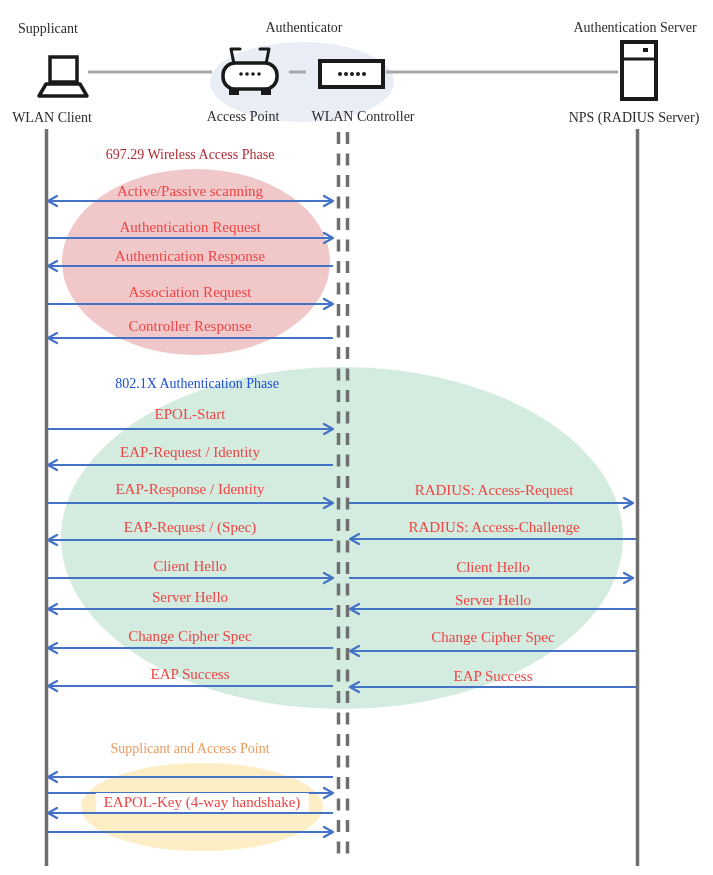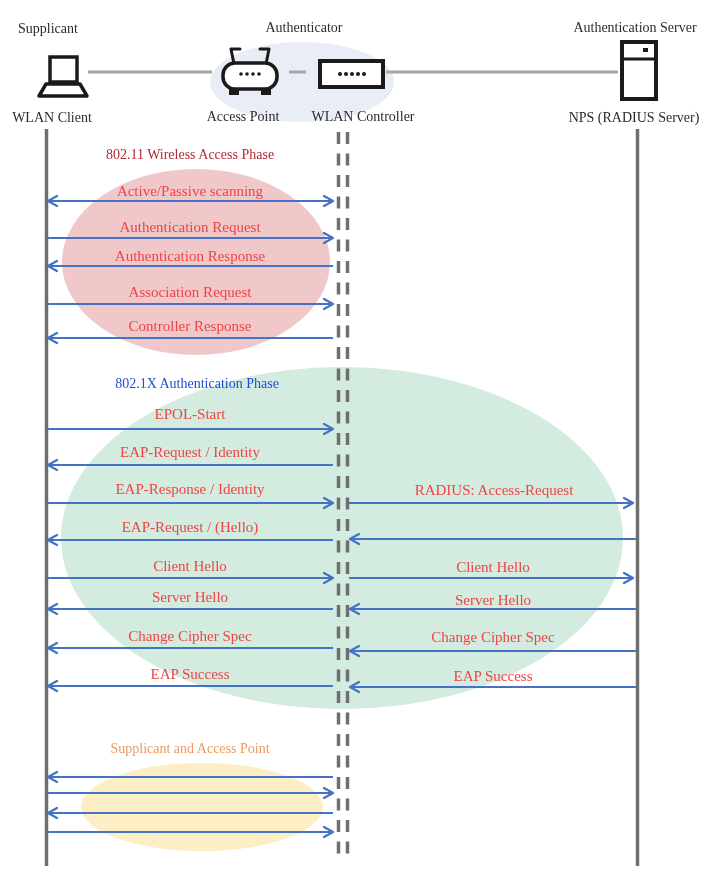--- a/index.html
+++ b/index.html
@@ -110,7 +110,7 @@
   <div class="lbl hdr" style="left:363px;top:108px;">WLAN Controller</div>
   <div class="lbl hdr" style="left:634px;top:109px;">NPS (RADIUS Server)</div>
 
-  <div class="lbl phase-title c-red" style="left:190px;top:146px;">802.11 Wireless Access Phase</div>
+  <div class="lbl phase-title c-red" style="left:190px;top:146px;">697.29 Wireless Access Phase</div>
   <div class="lbl phase-title c-green" style="left:197px;top:375px;">802.1X Authentication Phase</div>
   <div class="lbl phase-title c-orange" style="left:190px;top:740px;">Supplicant and Access Point</div>
 

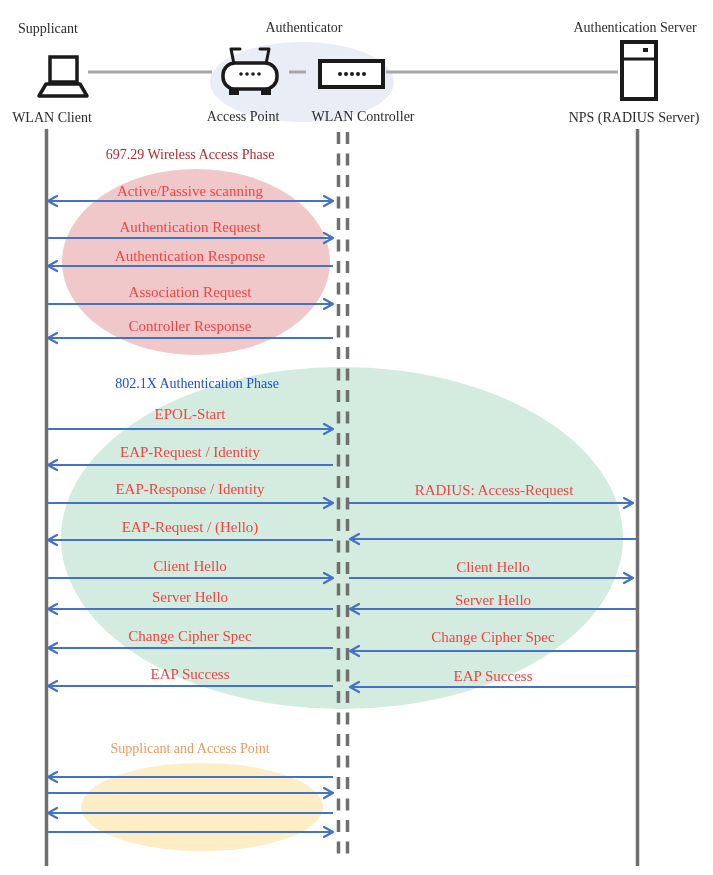--- a/index.html
+++ b/index.html
@@ -123,7 +123,7 @@
   <div class="lbl" style="left:190px;top:406px;">EPOL-Start</div>
   <div class="lbl" style="left:190px;top:444px;">EAP-Request / Identity</div>
   <div class="lbl" style="left:190px;top:481px;">EAP-Response / Identity</div>
-  <div class="lbl" style="left:190px;top:519px;">EAP-Request / (Hello)</div>
+  <div class="lbl" style="left:190px;top:519px;">EAP-Request / (Spec)</div>
   <div class="lbl" style="left:190px;top:558px;">Client Hello</div>
   <div class="lbl" style="left:190px;top:589px;">Server Hello</div>
   <div class="lbl" style="left:190px;top:628px;">Change Cipher Spec</div>

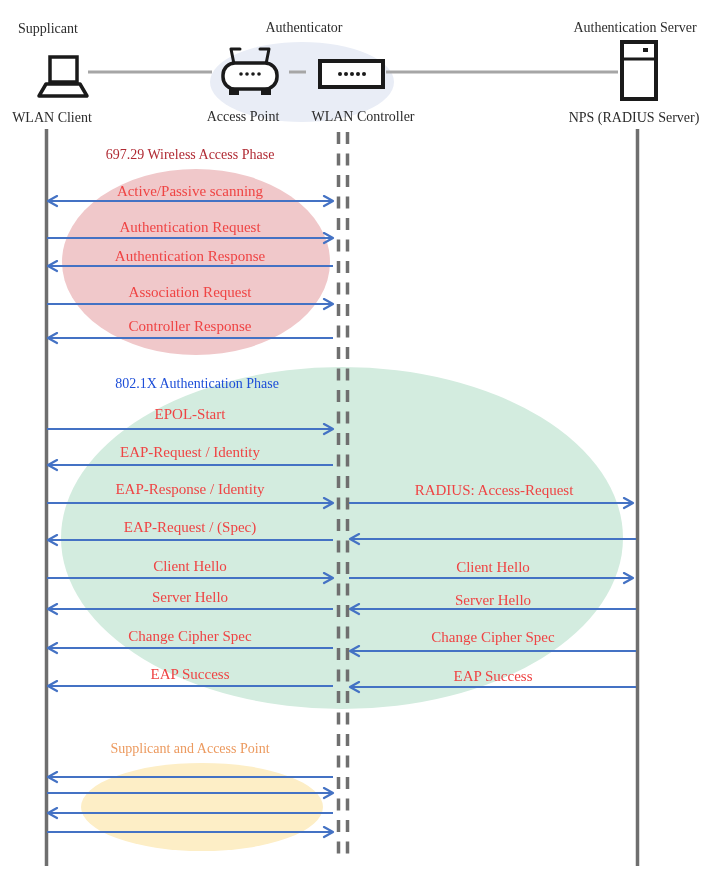--- a/index.html
+++ b/index.html
@@ -130,6 +130,7 @@
   <div class="lbl" style="left:190px;top:666px;">EAP Success</div>
 
   <div class="lbl" style="left:494px;top:482px;">RADIUS: Access-Request</div>
+  <div class="lbl" style="left:494px;top:519px;">RADIUS: Access-Challenge</div>
   <div class="lbl" style="left:493px;top:559px;">Client Hello</div>
   <div class="lbl" style="left:493px;top:592px;">Server Hello</div>
   <div class="lbl" style="left:493px;top:629px;">Change Cipher Spec</div>

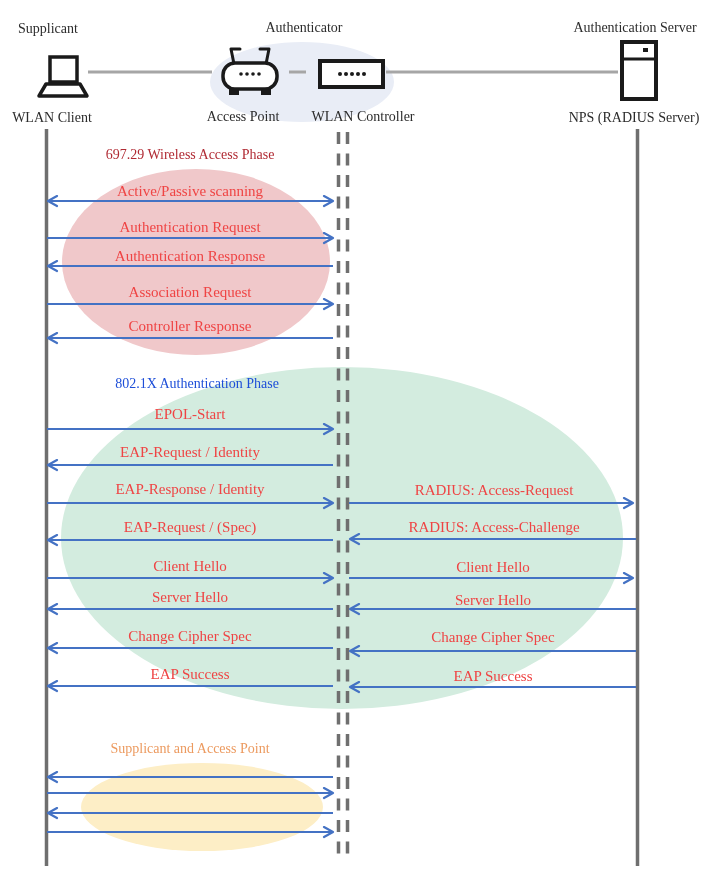--- a/index.html
+++ b/index.html
@@ -136,6 +136,7 @@
   <div class="lbl" style="left:493px;top:629px;">Change Cipher Spec</div>
   <div class="lbl" style="left:493px;top:668px;">EAP Success</div>
 
+  <div class="lbl white-box" style="left:202px;top:793px;">EAPOL-Key (4-way handshake)</div>
 
 </div>
 

